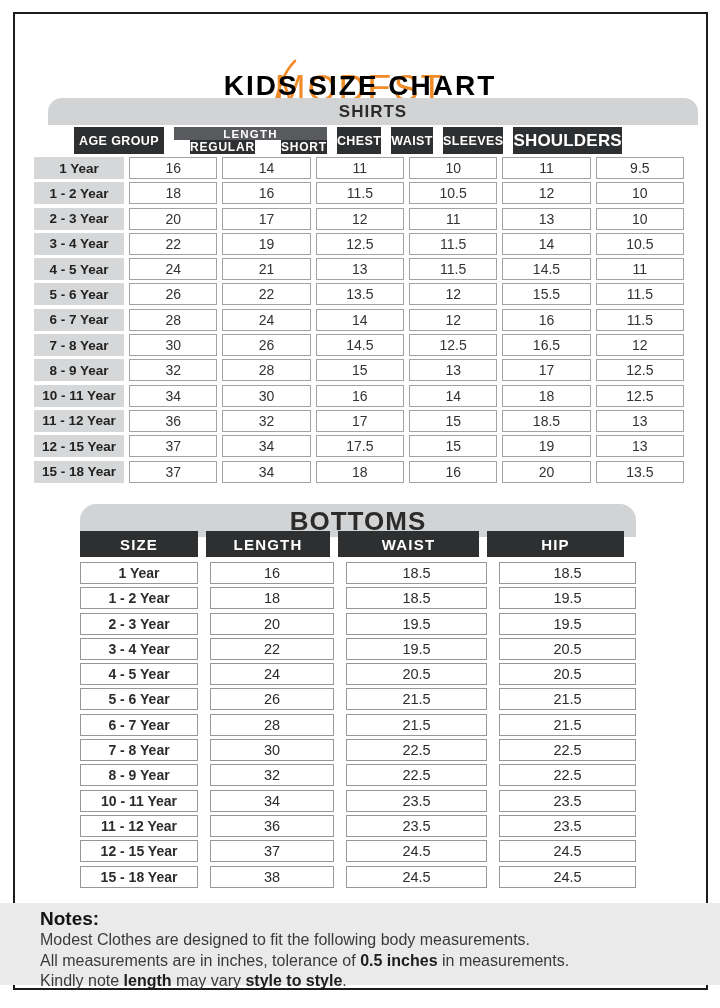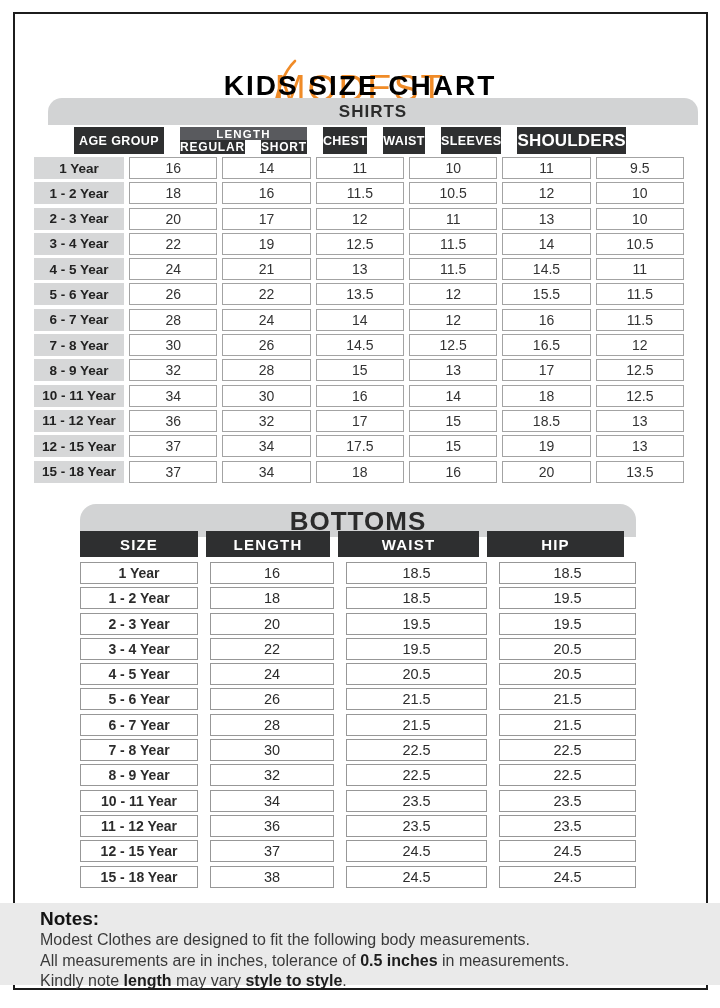--- a/index.html
+++ b/index.html
@@ -53,7 +53,7 @@
   .shirts-header {
     position:absolute; left:34px; top:127px; width:518px;
     display:grid; grid-template-columns:90px repeat(6, 1fr);
-    grid-template-rows:13px 14px; column-gap:16px; z-index:3;padding-left:40px;
+    grid-template-rows:13px 14px; column-gap:10px; z-index:3;padding-left:40px;
   }
   .hc {
     background:#2e2f30; color:#ffffff;

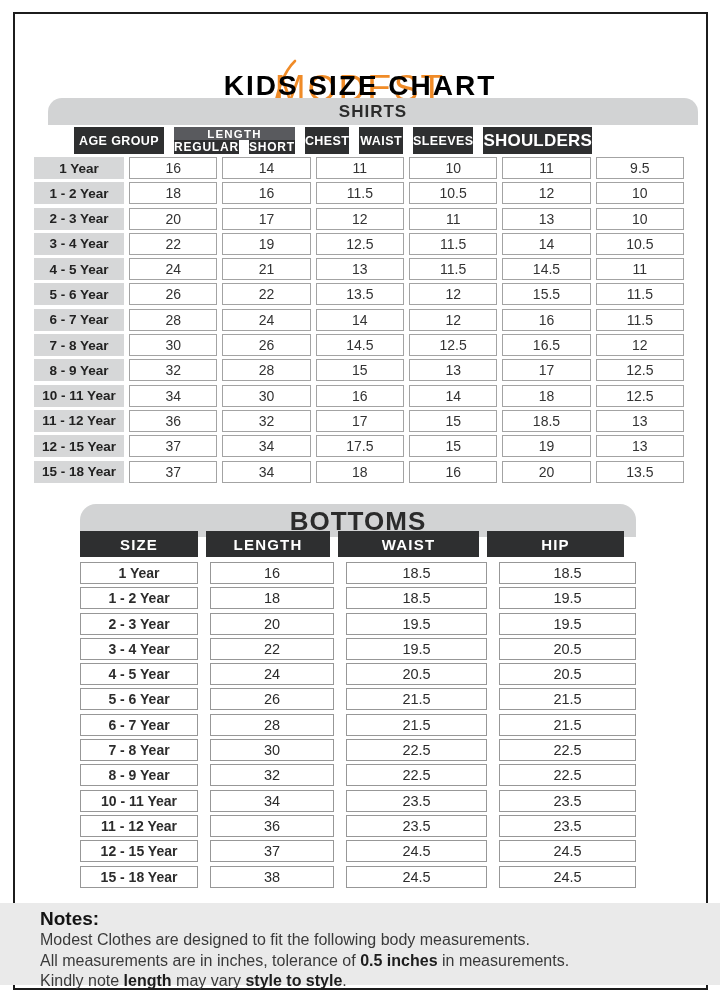--- a/index.html
+++ b/index.html
@@ -63,7 +63,7 @@
   .hc.full { grid-row:1 / 3; font-size:12.5px; letter-spacing:0.4px; }
   .hc.shoulders { font-size:17px; letter-spacing:0.2px; }
   .hc.length { grid-column:2 / 4; grid-row:1; background:#595a5e; font-size:11.5px; letter-spacing:1.2px; }
-  .hc.sub { grid-row:2; font-size:12px; letter-spacing:0.8px; }
+  .hc.sub { grid-row:2; font-size:12px; letter-spacing:0.8px;margin-left:16px; }
   
   .shirts-body { position:absolute; left:34px; top:157px; width:650px; z-index:3; }
   .s-row {

